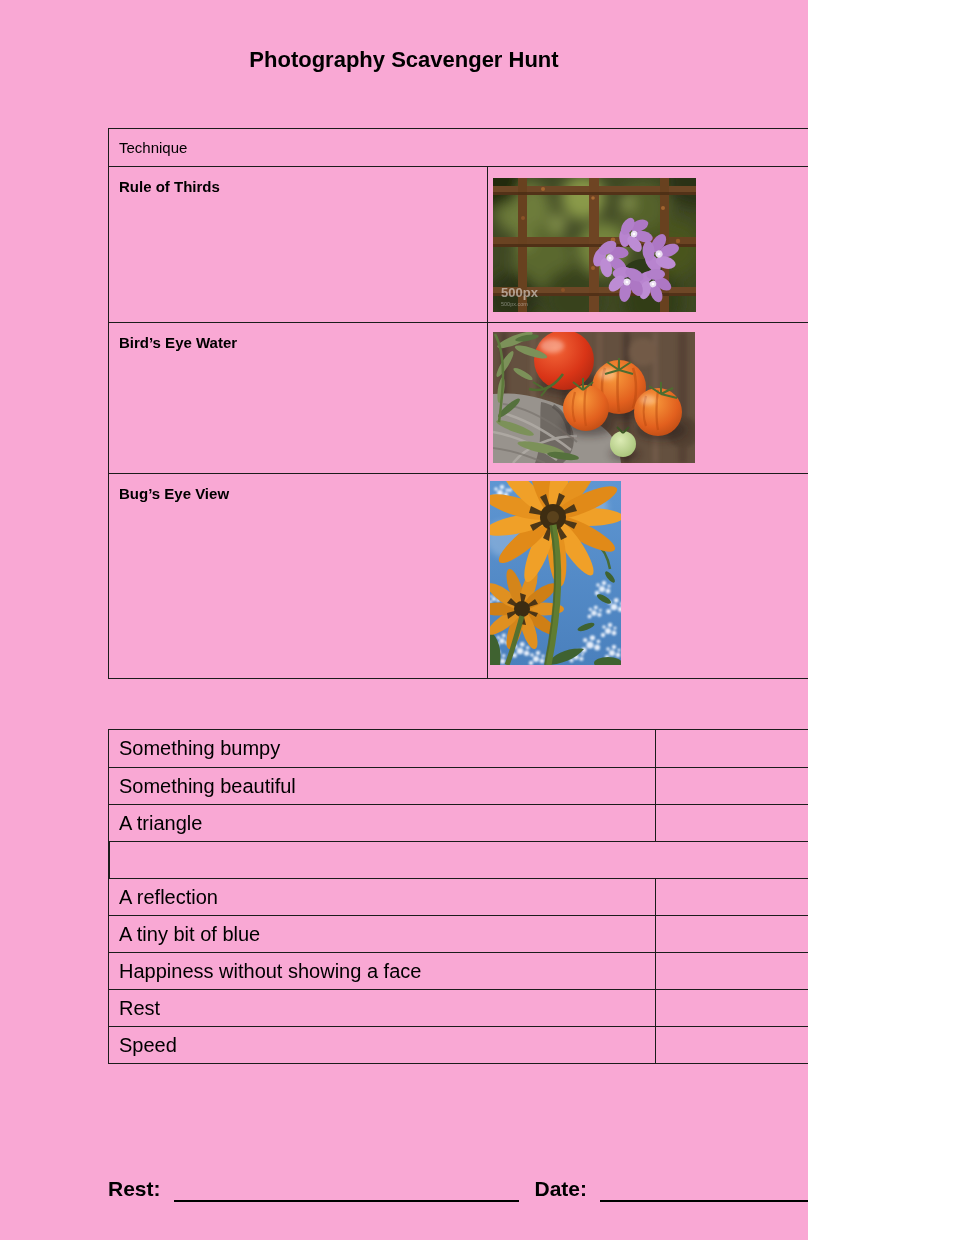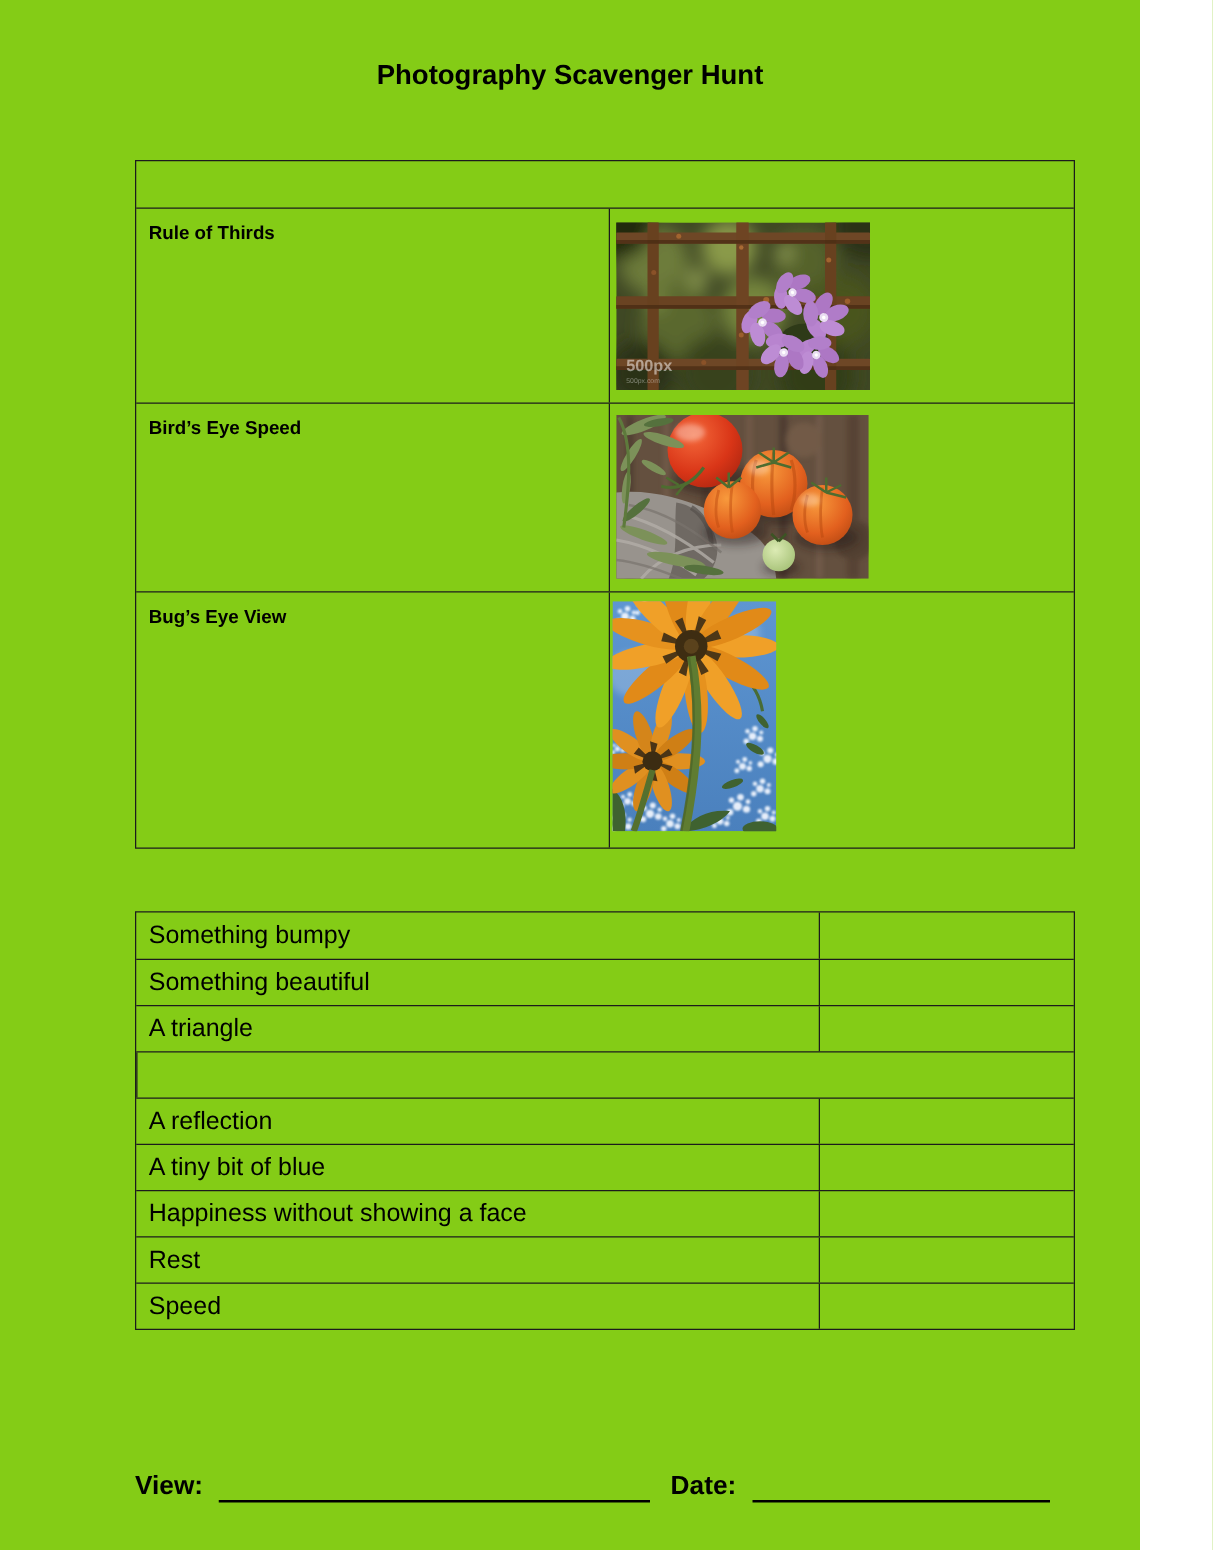--- a/index.html
+++ b/index.html
@@ -6,7 +6,7 @@
   * { margin:0; padding:0; box-sizing:border-box; }
   html,body { background:#ffffff; }
   .page {
-    position:relative; width:912px; height:1240px; background:#84cc16;
+    position:relative; width:808px; height:1240px; background:#f9a8d4;
     font-family:"Liberation Sans", sans-serif; color:#000; overflow:hidden;padding-left:38px;
   }
   .title {

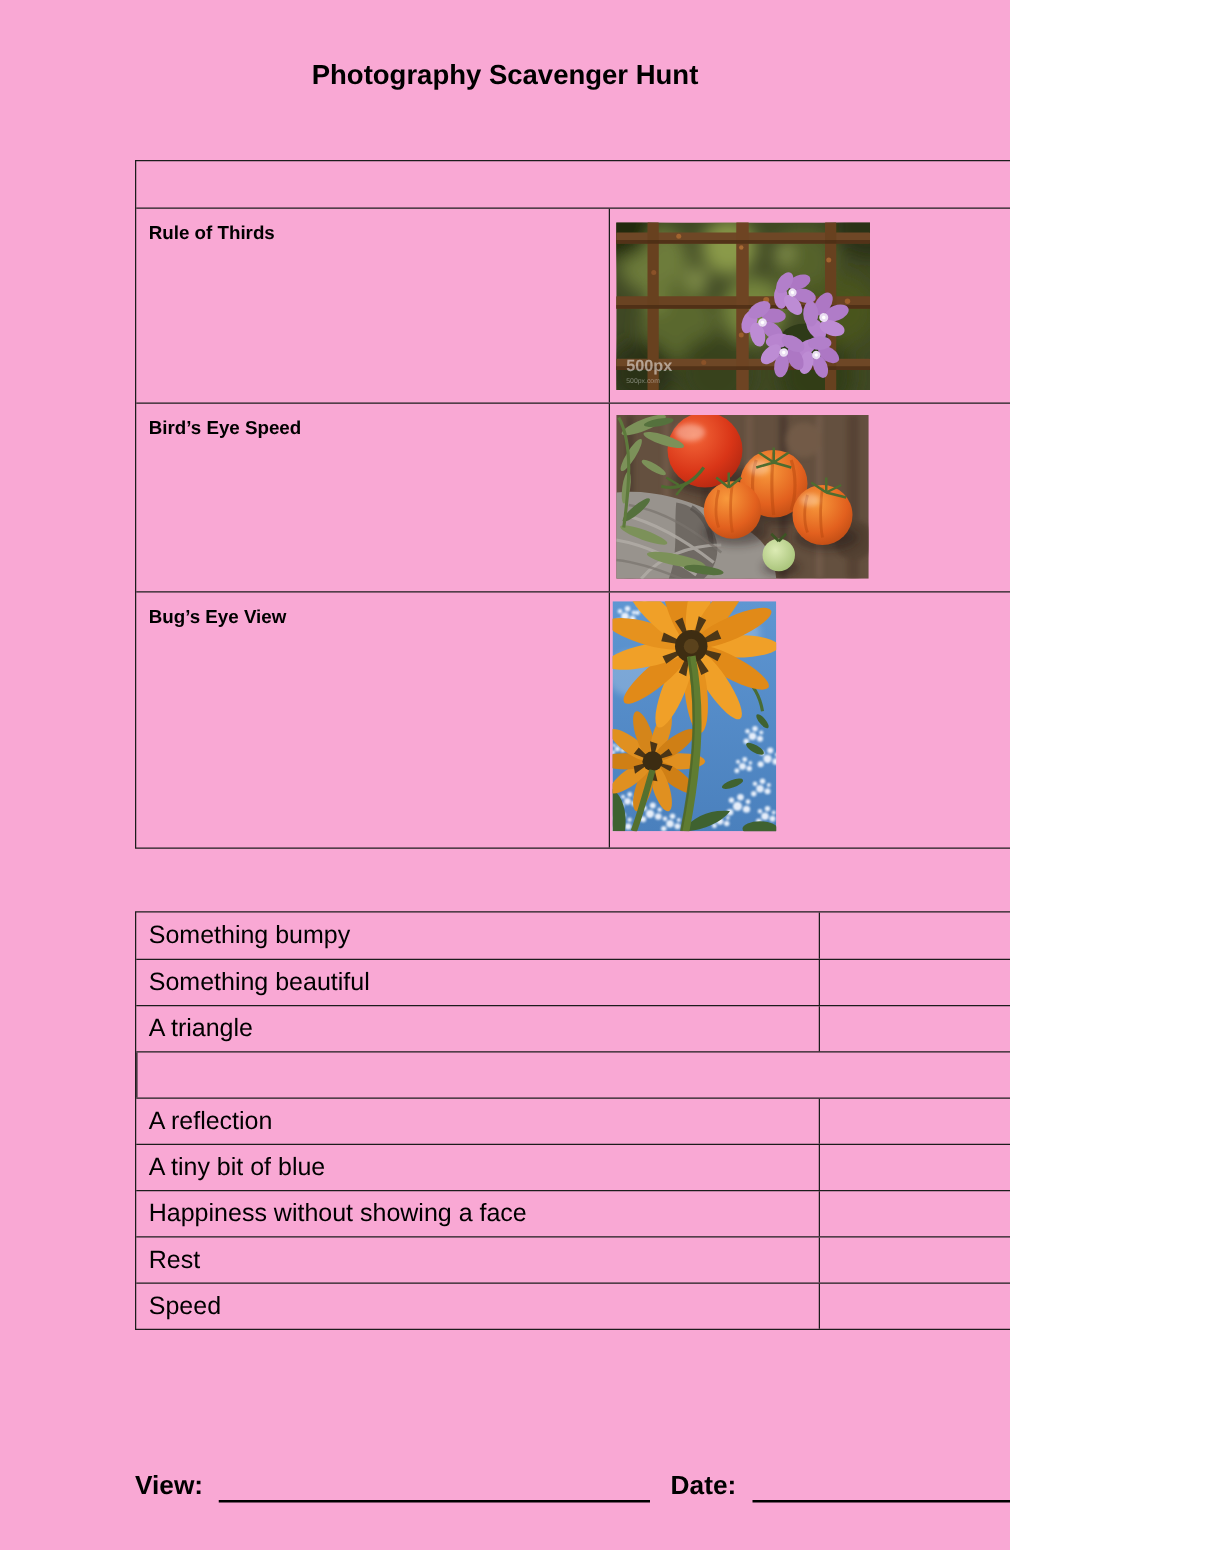--- a/index.html
+++ b/index.html
@@ -62,6 +62,7 @@
 
   <div class="tech-table">
     <div class="t-row t-header first">
+      <div class="t-cell t-c1">Technique</div>
     </div>
 
     <div class="t-row row-h1">

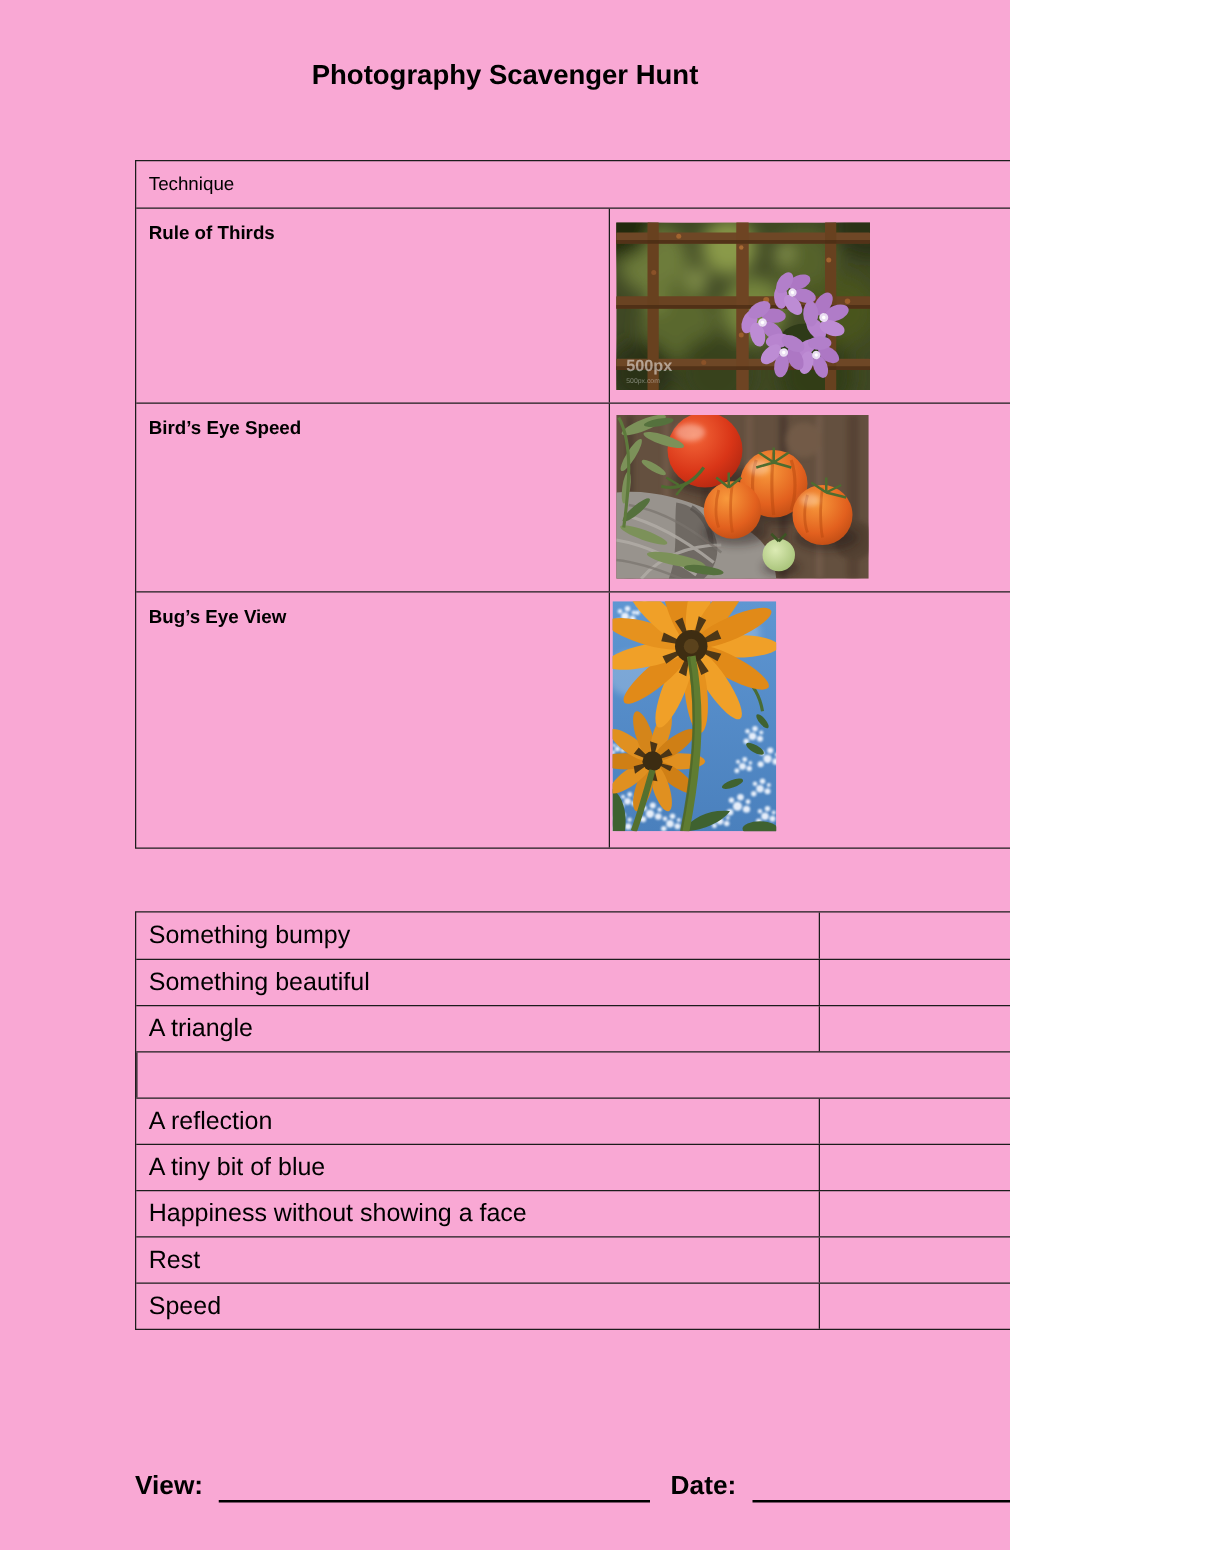--- a/index.html
+++ b/index.html
@@ -139,7 +139,7 @@
     </div>
 
     <div class="t-row row-h2">
-      <div class="t-cell t-c1 tech-name">Bird’s Eye Speed</div>
+      <div class="t-cell t-c1 tech-name">Bird’s Eye Water</div>
       <div class="t-cell t-c2">
         <svg class="photo photo-2" width="202" height="131" viewBox="0 0 202 131" role="img">
           <defs>

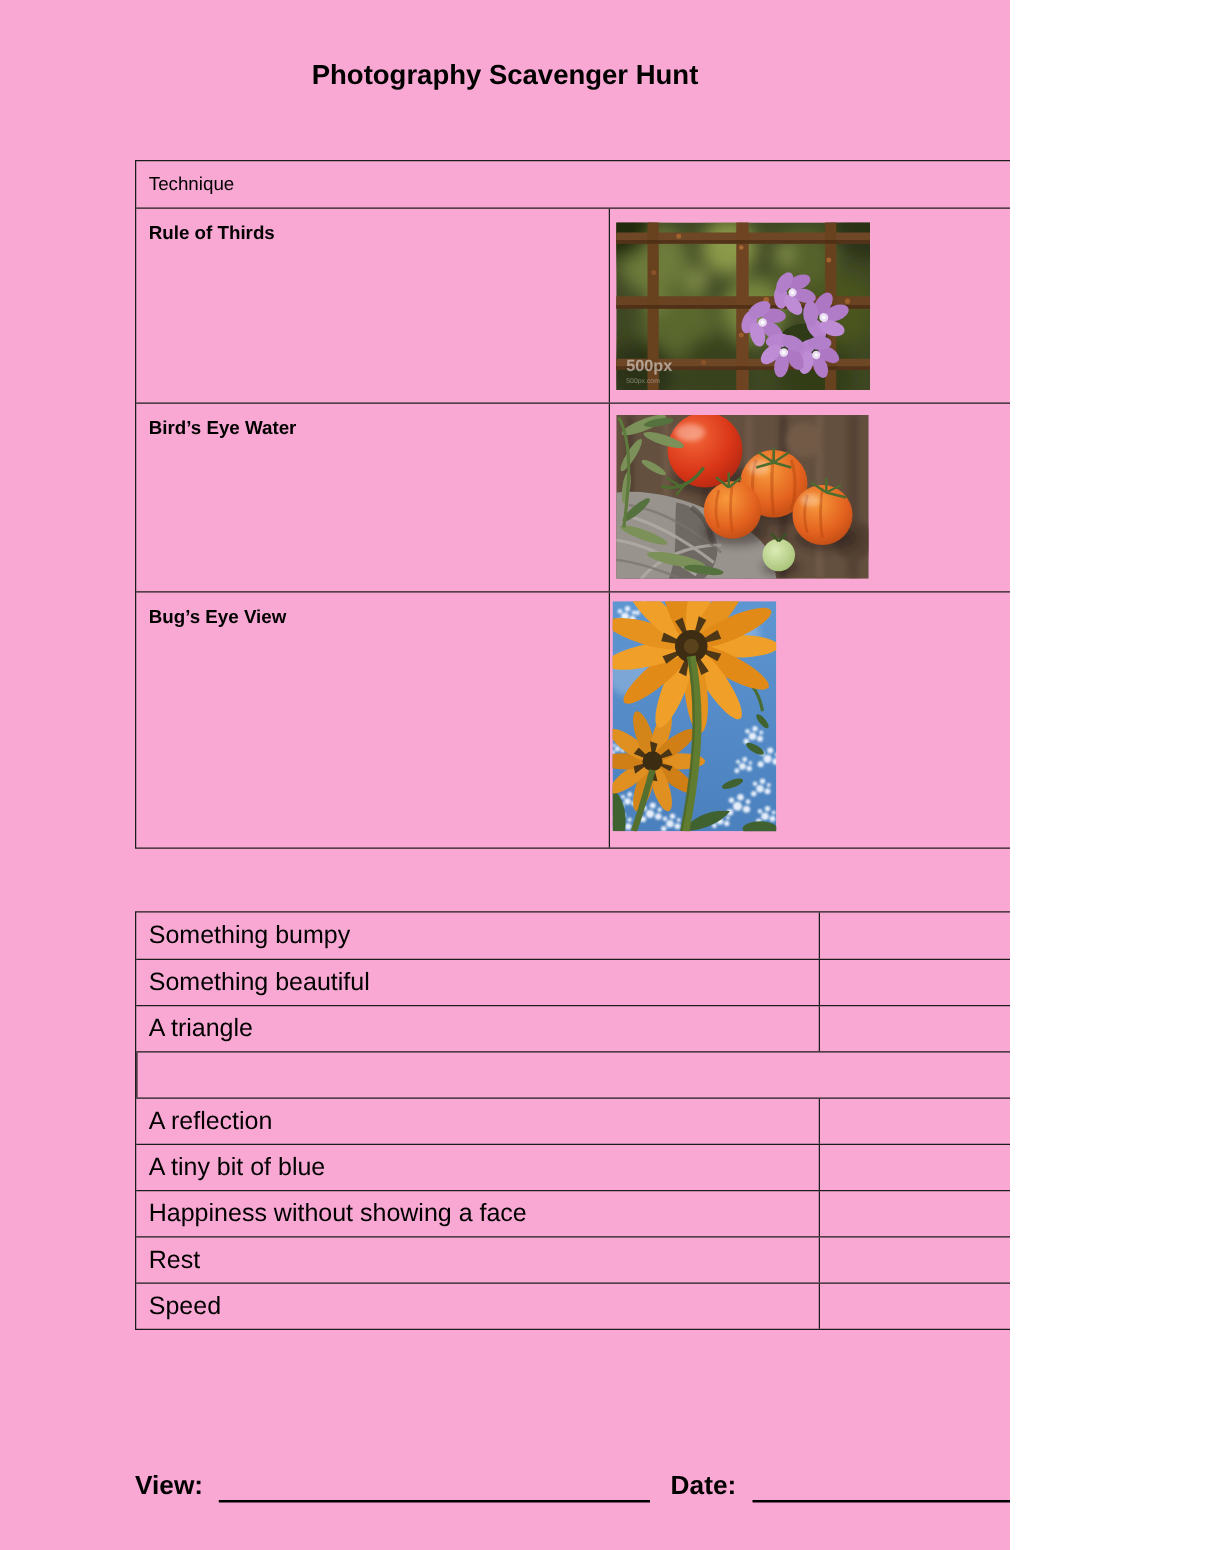--- a/index.html
+++ b/index.html
@@ -406,7 +406,7 @@
   </div>
 
   <div class="footer">
-    <span class="f-label">View:</span>
+    <span class="f-label">Rest:</span>
     <span class="f-line line-name"></span>
     <span class="f-label f-date">Date:</span>
     <span class="f-line line-date"></span>

